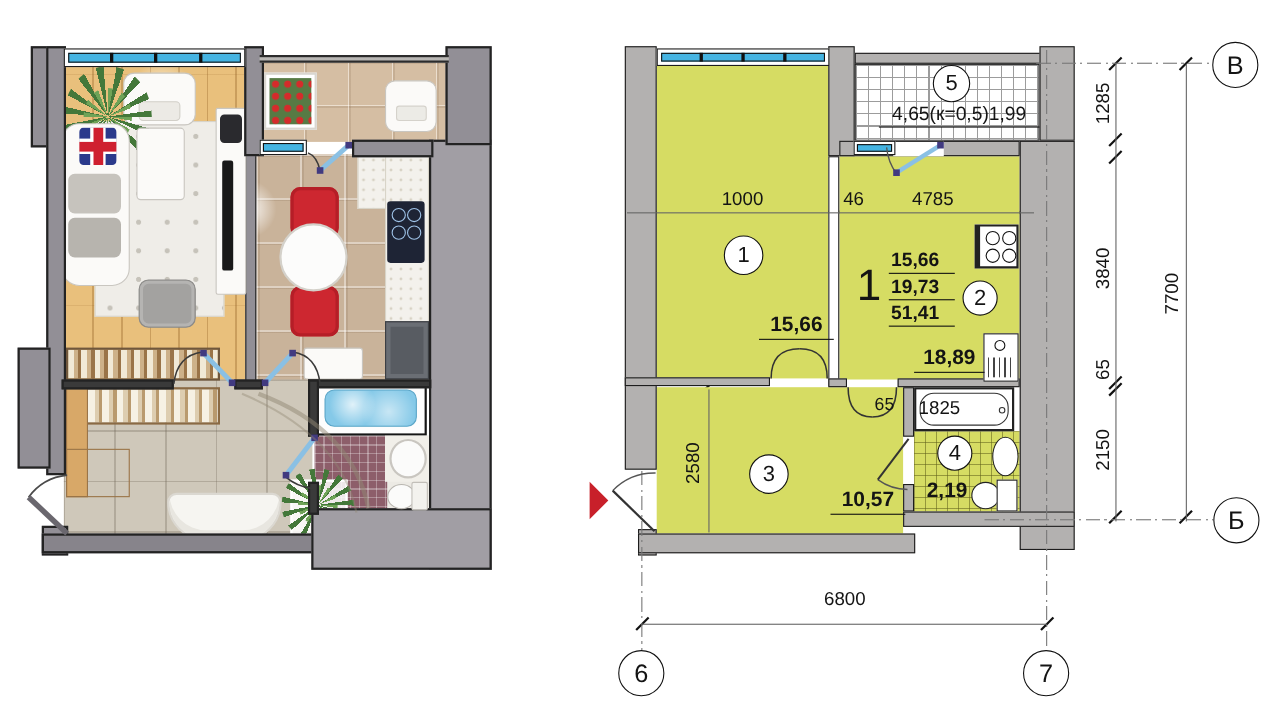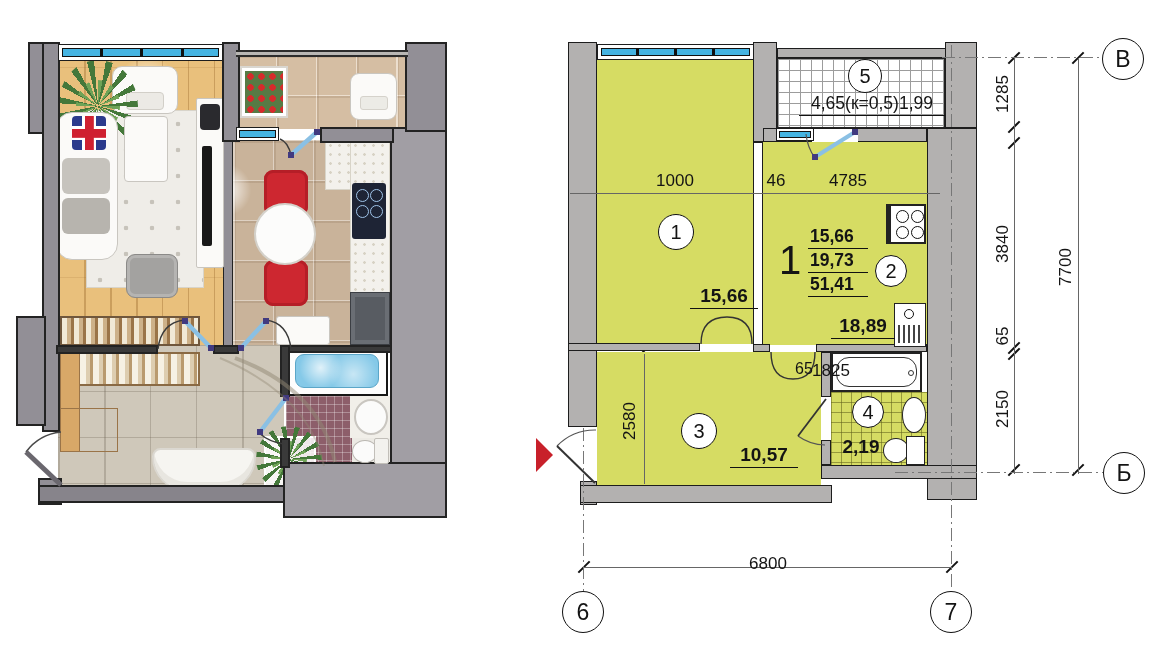--- a/index.html
+++ b/index.html
@@ -311,7 +311,7 @@
       <div style="width:56px;font-size:17.5px;font-weight:700;border-bottom:1.7px solid #111;padding:1px 2px 1px">51,41</div>
     </div>
 
-    <div class="dimt" style="left:801px;top:361px;width:60px;z-index:6">1825</div>
+    <div class="dimt" style="left:824px;top:361px;width:60px;z-index:6">1825</div>
 
     <div class="dimt" style="left:638px;top:171px;width:74px;z-index:6">1000</div>
     <div class="dimt" style="left:760px;top:171px;width:32px;z-index:6">46</div>

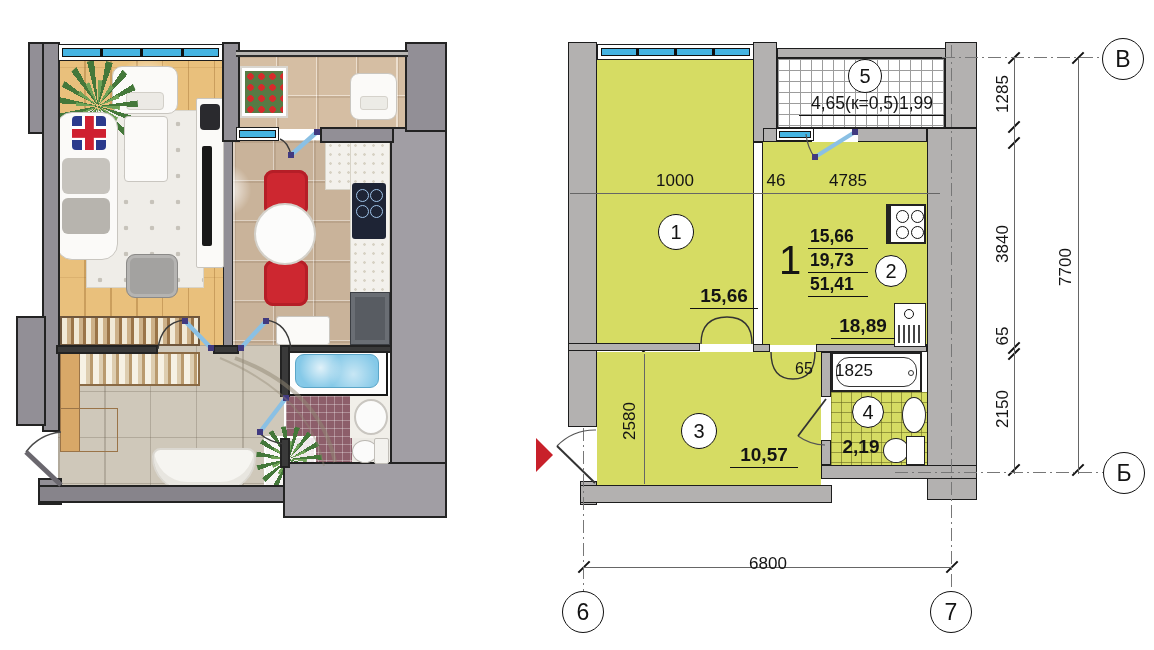--- a/index.html
+++ b/index.html
@@ -300,7 +300,7 @@
 
     <div class="arealbl" style="left:690px;top:285px;width:62px;z-index:6">15,66</div>
     <div class="arealbl" style="left:831px;top:315px;width:58px;z-index:6">18,89</div>
-    <div class="arealbl" style="left:730px;top:444px;width:62px;z-index:6">10,57</div>
+    <div class="arealbl" style="left:755px;top:444px;width:62px;z-index:6">10,57</div>
     <div class="arealbl2" style="left:836px;top:436px;width:50px;z-index:6">2,19</div>
     <div class="arealbl" style="left:799px;top:93px;width:140px;z-index:6;font-size:17.5px;font-weight:400">4,65(к=0,5)1,99</div>
 

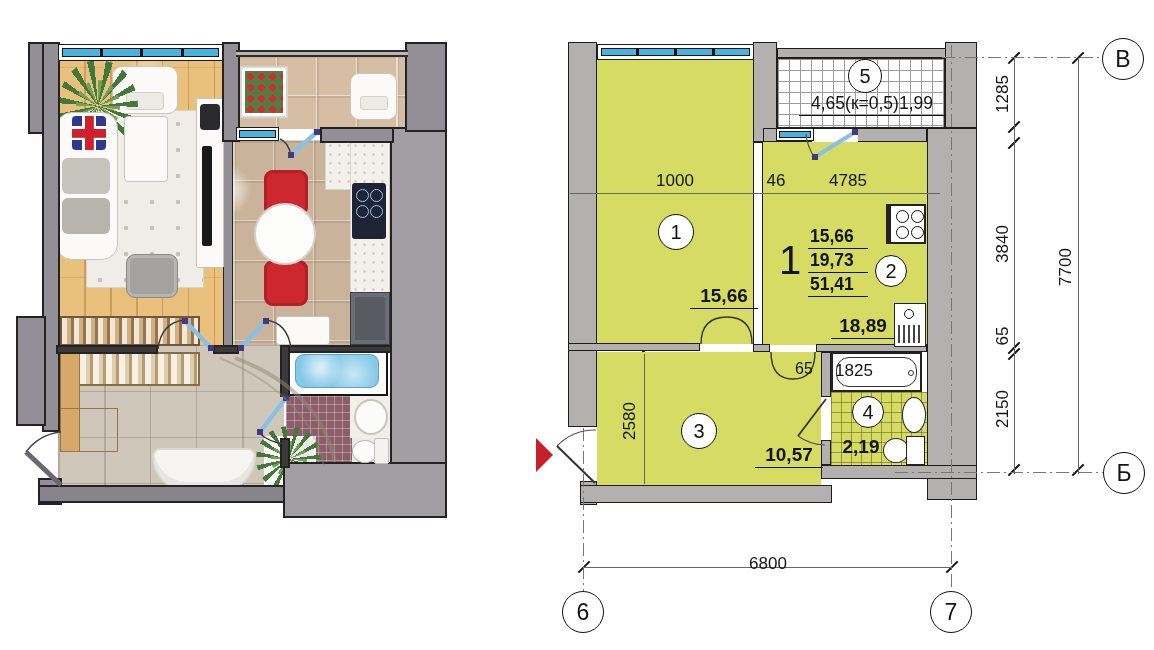--- a/index.html
+++ b/index.html
@@ -321,7 +321,7 @@
     <div class="dimt vrot" style="left:973px;top:326px;width:60px;z-index:6">65</div>
     <div class="dimt vrot" style="left:973px;top:399px;width:60px;z-index:6">2150</div>
     <div class="dimt vrot" style="left:1036px;top:257px;width:60px;z-index:6">7700</div>
-    <div class="dimt" style="left:738px;top:554px;width:60px;z-index:6">6800</div>
+    <div class="dimt" style="left:738px;top:535px;width:60px;z-index:6">6800</div>
     <div class="dimt vrot" style="left:600px;top:411px;width:60px;z-index:6">2580</div>
     <div class="dimt" style="left:790px;top:360px;width:28px;z-index:6;font-size:16px">65</div>
 

